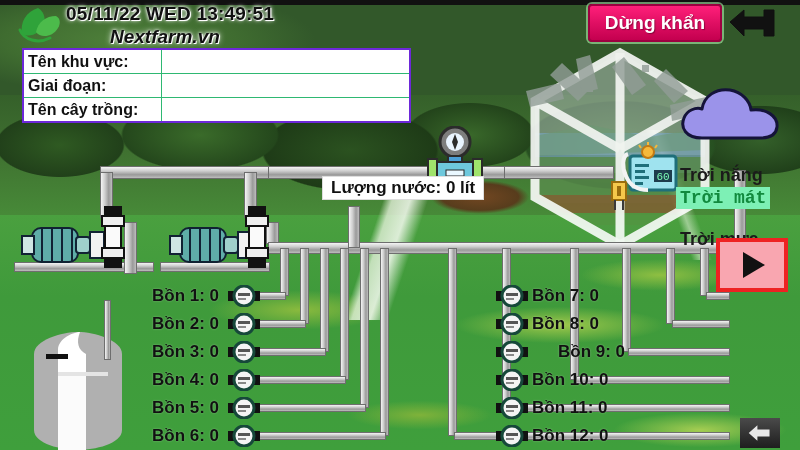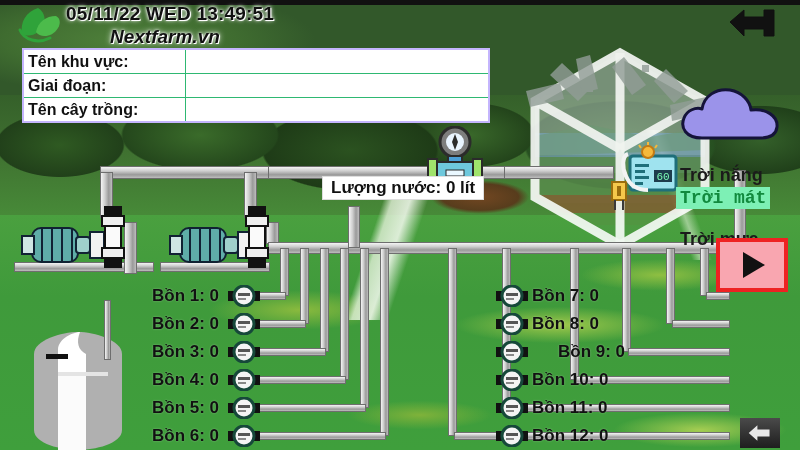--- a/index.html
+++ b/index.html
@@ -204,6 +204,9 @@
   <div class="datetime">05/11/22 WED 13:49:51</div>
   <div class="brand">Nextfarm.vn</div>
 
+  <div class="stop-btn">
+    <span>Dừng khẩn</span>
+  </div>
 
   <svg class="back-arrow-top" viewBox="0 0 56 40">
     <path d="M20 6 L6 18 L20 32 L20 25 L40 25 L40 32 L50 32 L50 6 L40 6 L40 13 L20 13 Z" fill="#111" stroke="#111" stroke-width="1"></path>

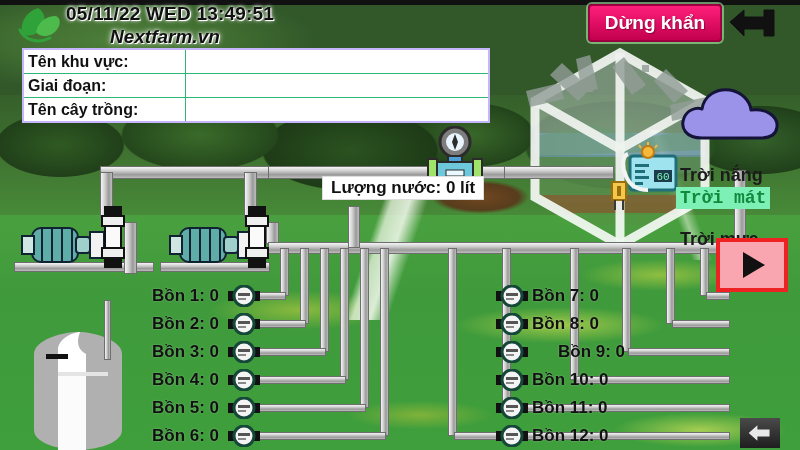--- a/index.html
+++ b/index.html
@@ -90,8 +90,8 @@
 
   
   .info-table{
-    position:absolute;left:22px;top:48px;width:468px;
-    border:2px solid #c4b5fd;background:#fff;
+    position:absolute;left:22px;top:48px;width:389px;
+    border:2px solid #6d28d9;background:#fff;
     border-collapse:collapse;
   }
   .info-table td{

